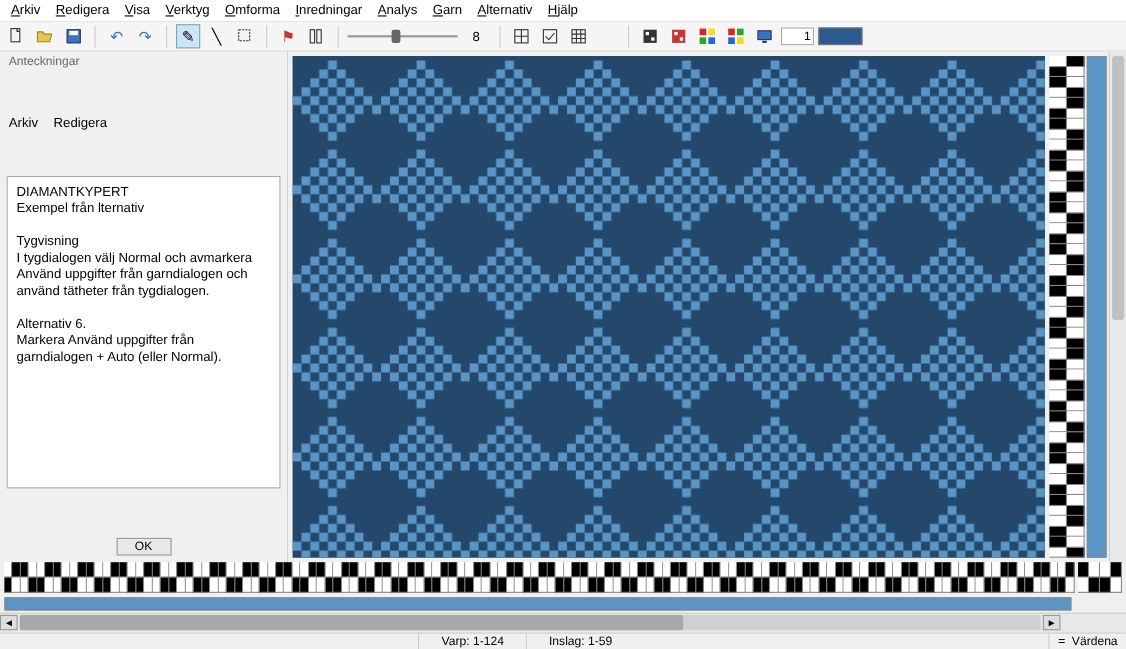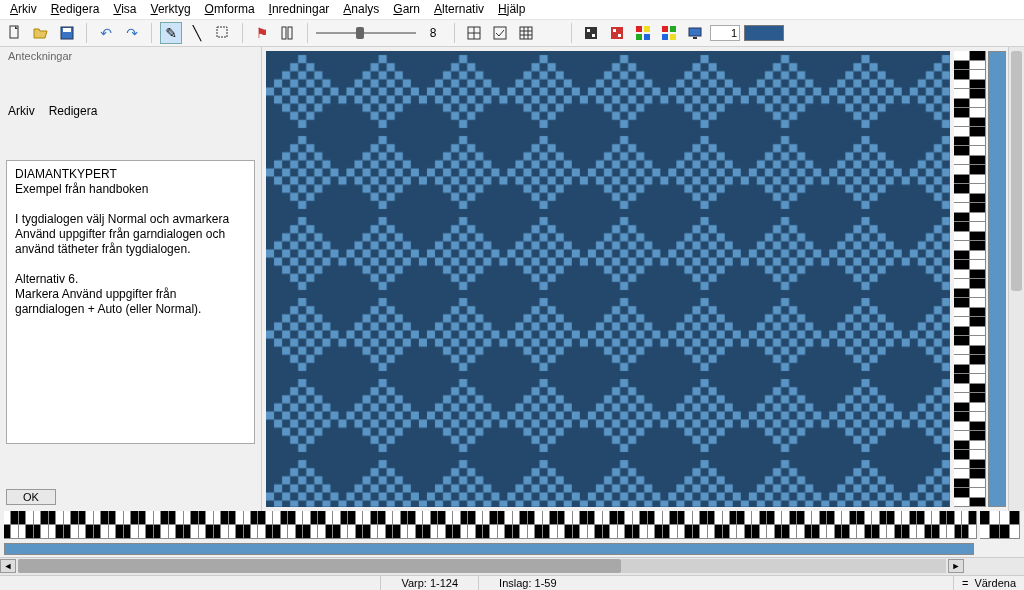--- a/index.html
+++ b/index.html
@@ -438,7 +438,7 @@
       </div>
       <div class="notes-body">
         <div>DIAMANTKYPERT</div>
-        <div>Exempel från handboken</div>
+        <div>Exempel från lternativ</div>
         <br>
         <div>I tygdialogen välj Normal och avmarkera Använd uppgifter från garndialogen och använd tätheter från tygdialogen.</div>
         <br>

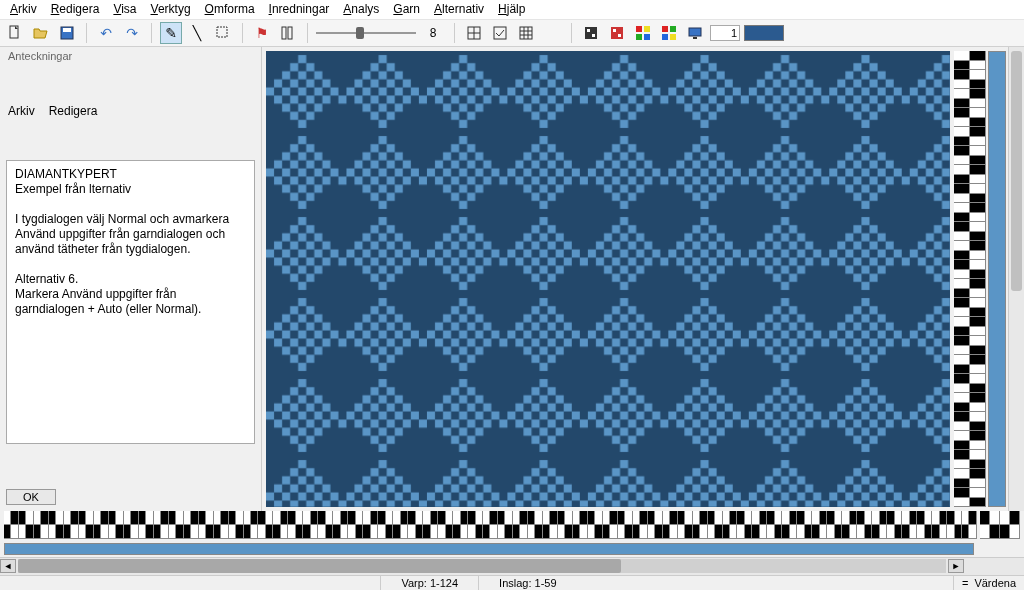--- a/index.html
+++ b/index.html
@@ -440,6 +440,7 @@
         <div>DIAMANTKYPERT</div>
         <div>Exempel från lternativ</div>
         <br>
+        <div>Tygvisning</div>
         <div>I tygdialogen välj Normal och avmarkera Använd uppgifter från garndialogen och använd tätheter från tygdialogen.</div>
         <br>
         <div>Alternativ 6.</div>

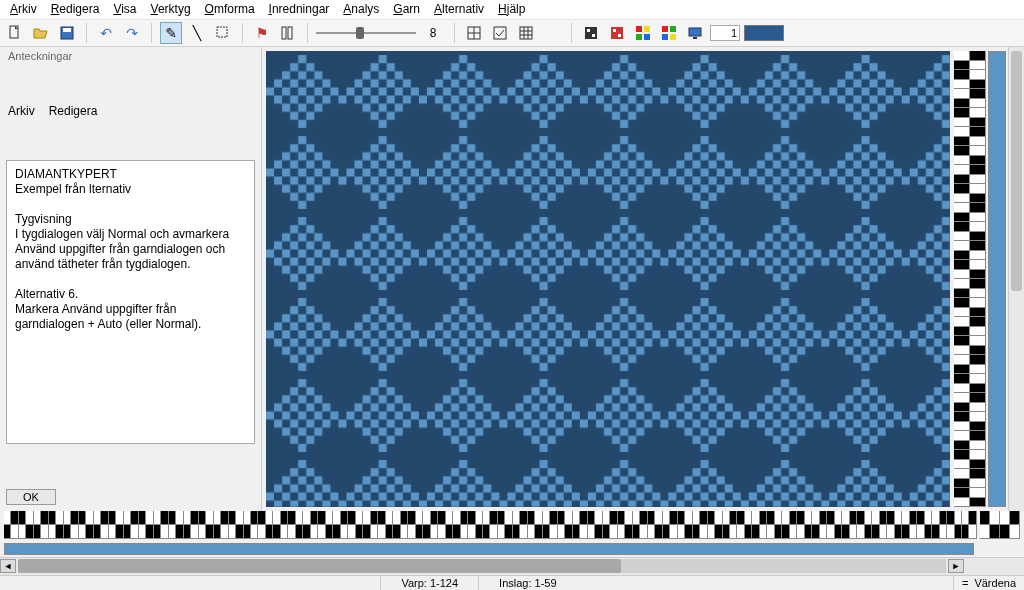--- a/index.html
+++ b/index.html
@@ -137,6 +137,7 @@
     .notes-footer {
       padding: 6px;
       display: flex;
+      justify-content: center;
     }
     .notes-footer button {
       width: 50px;

